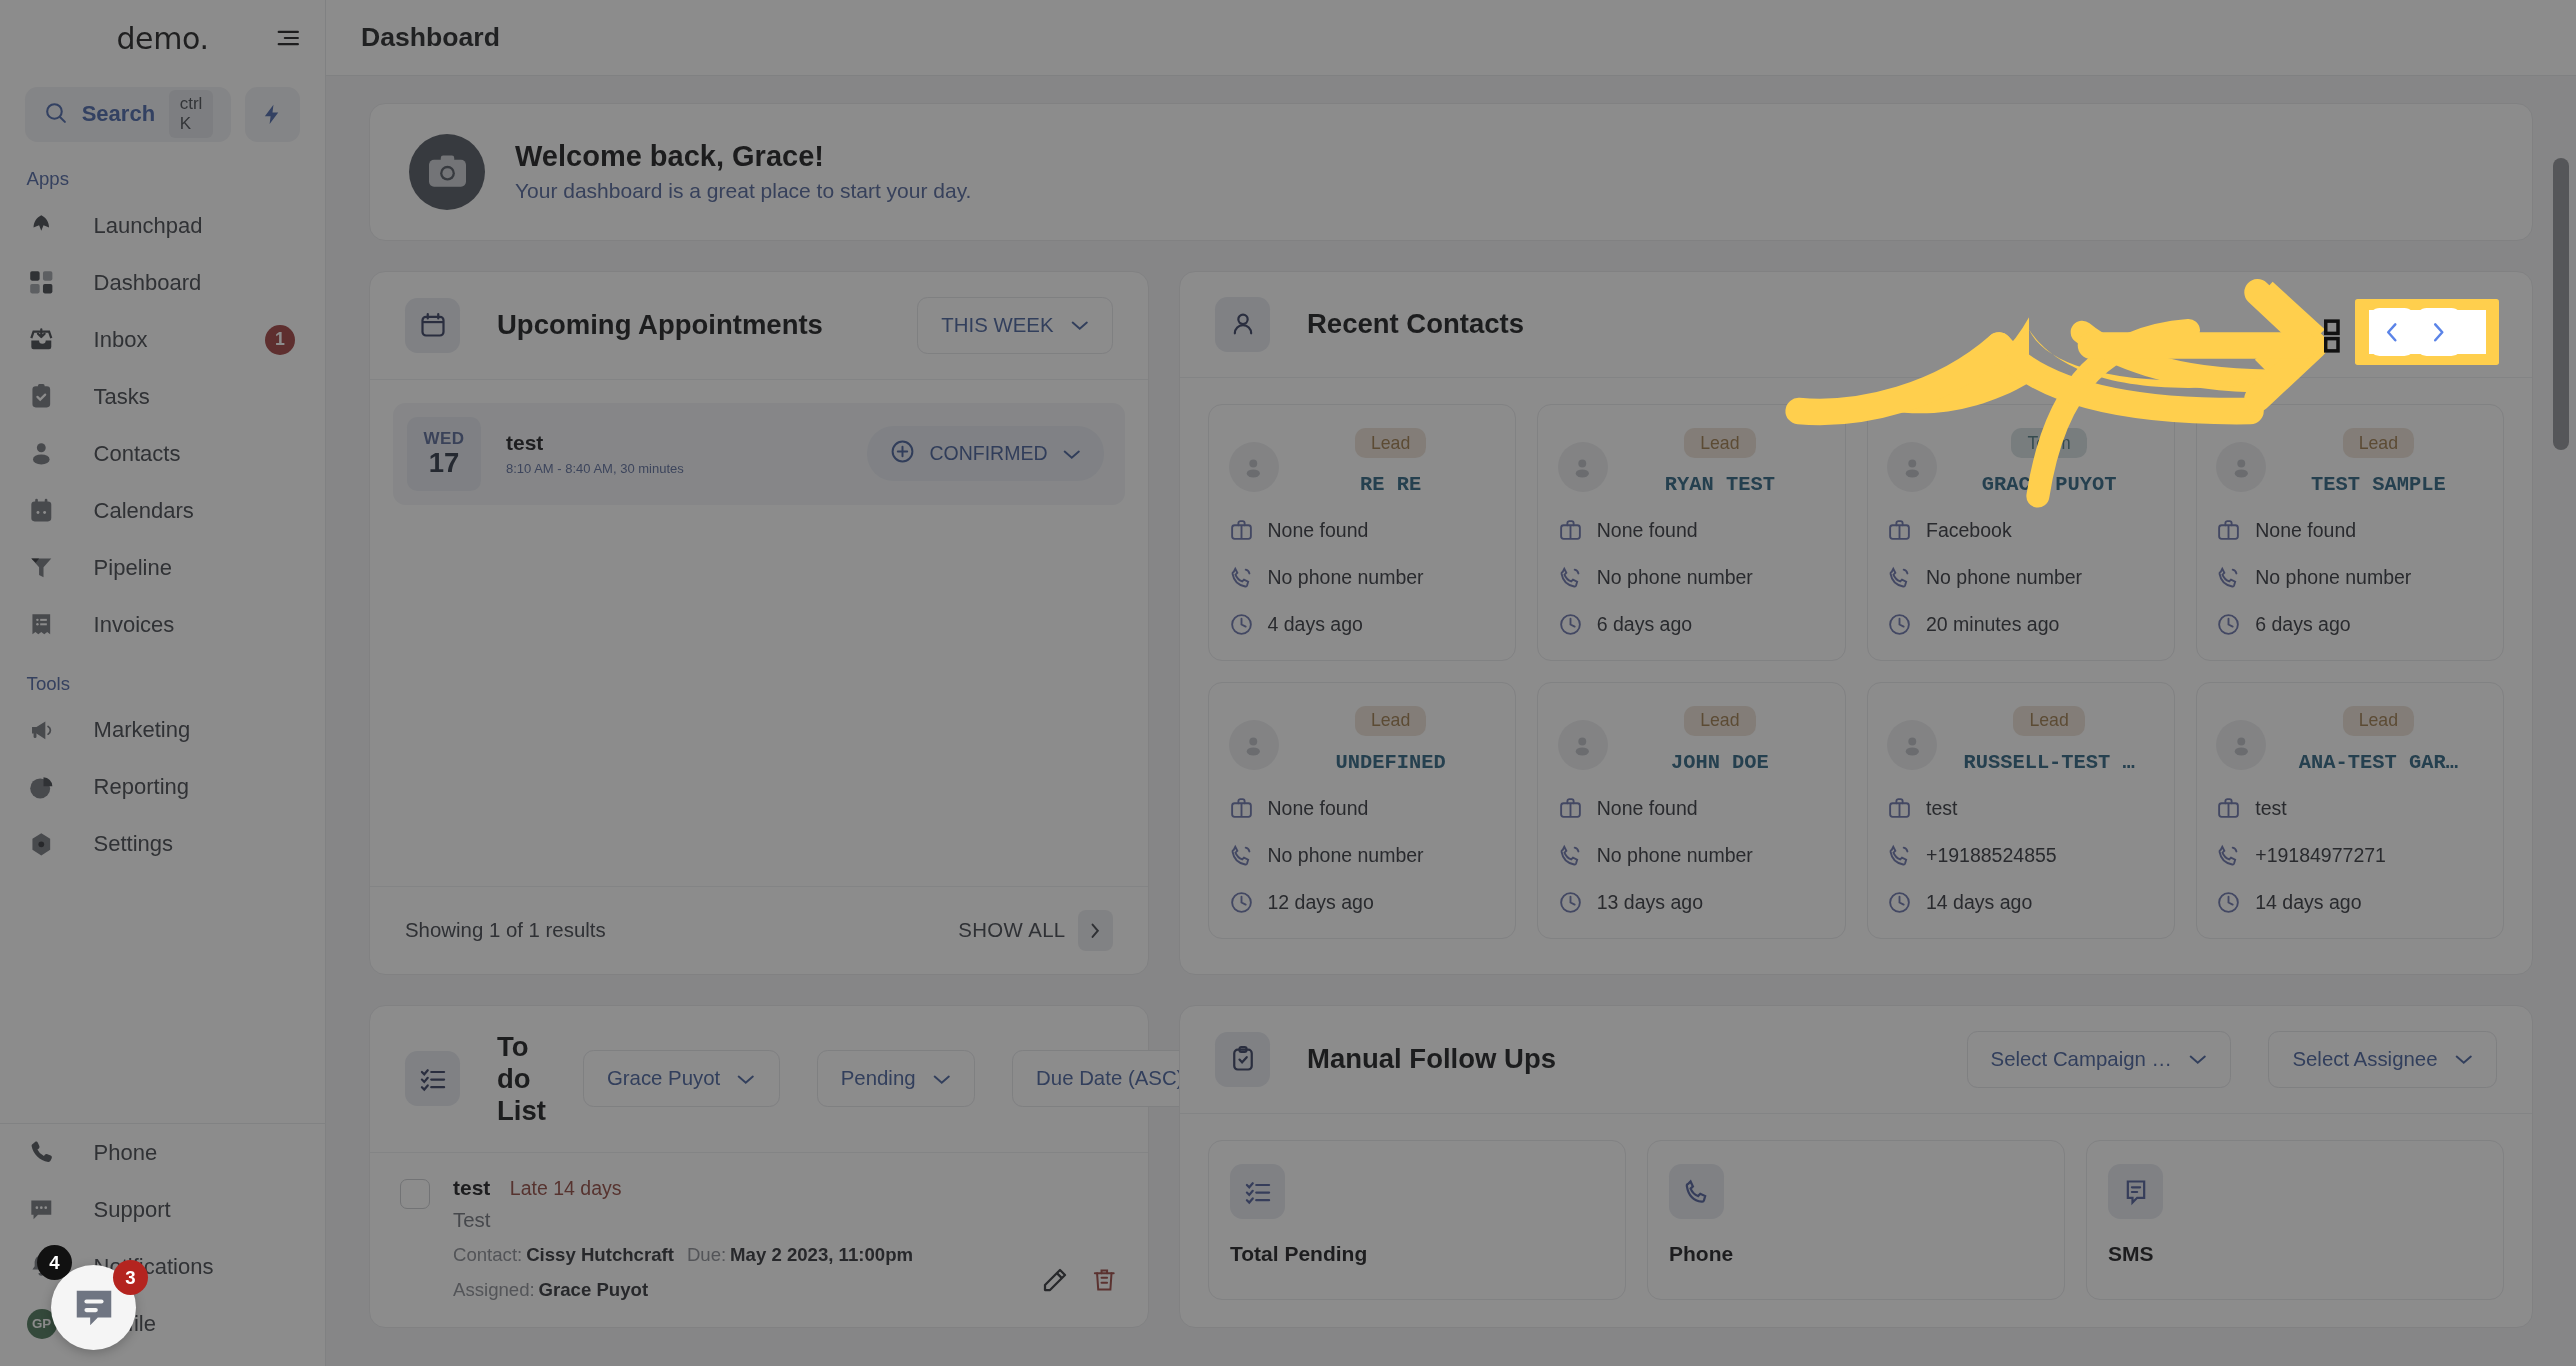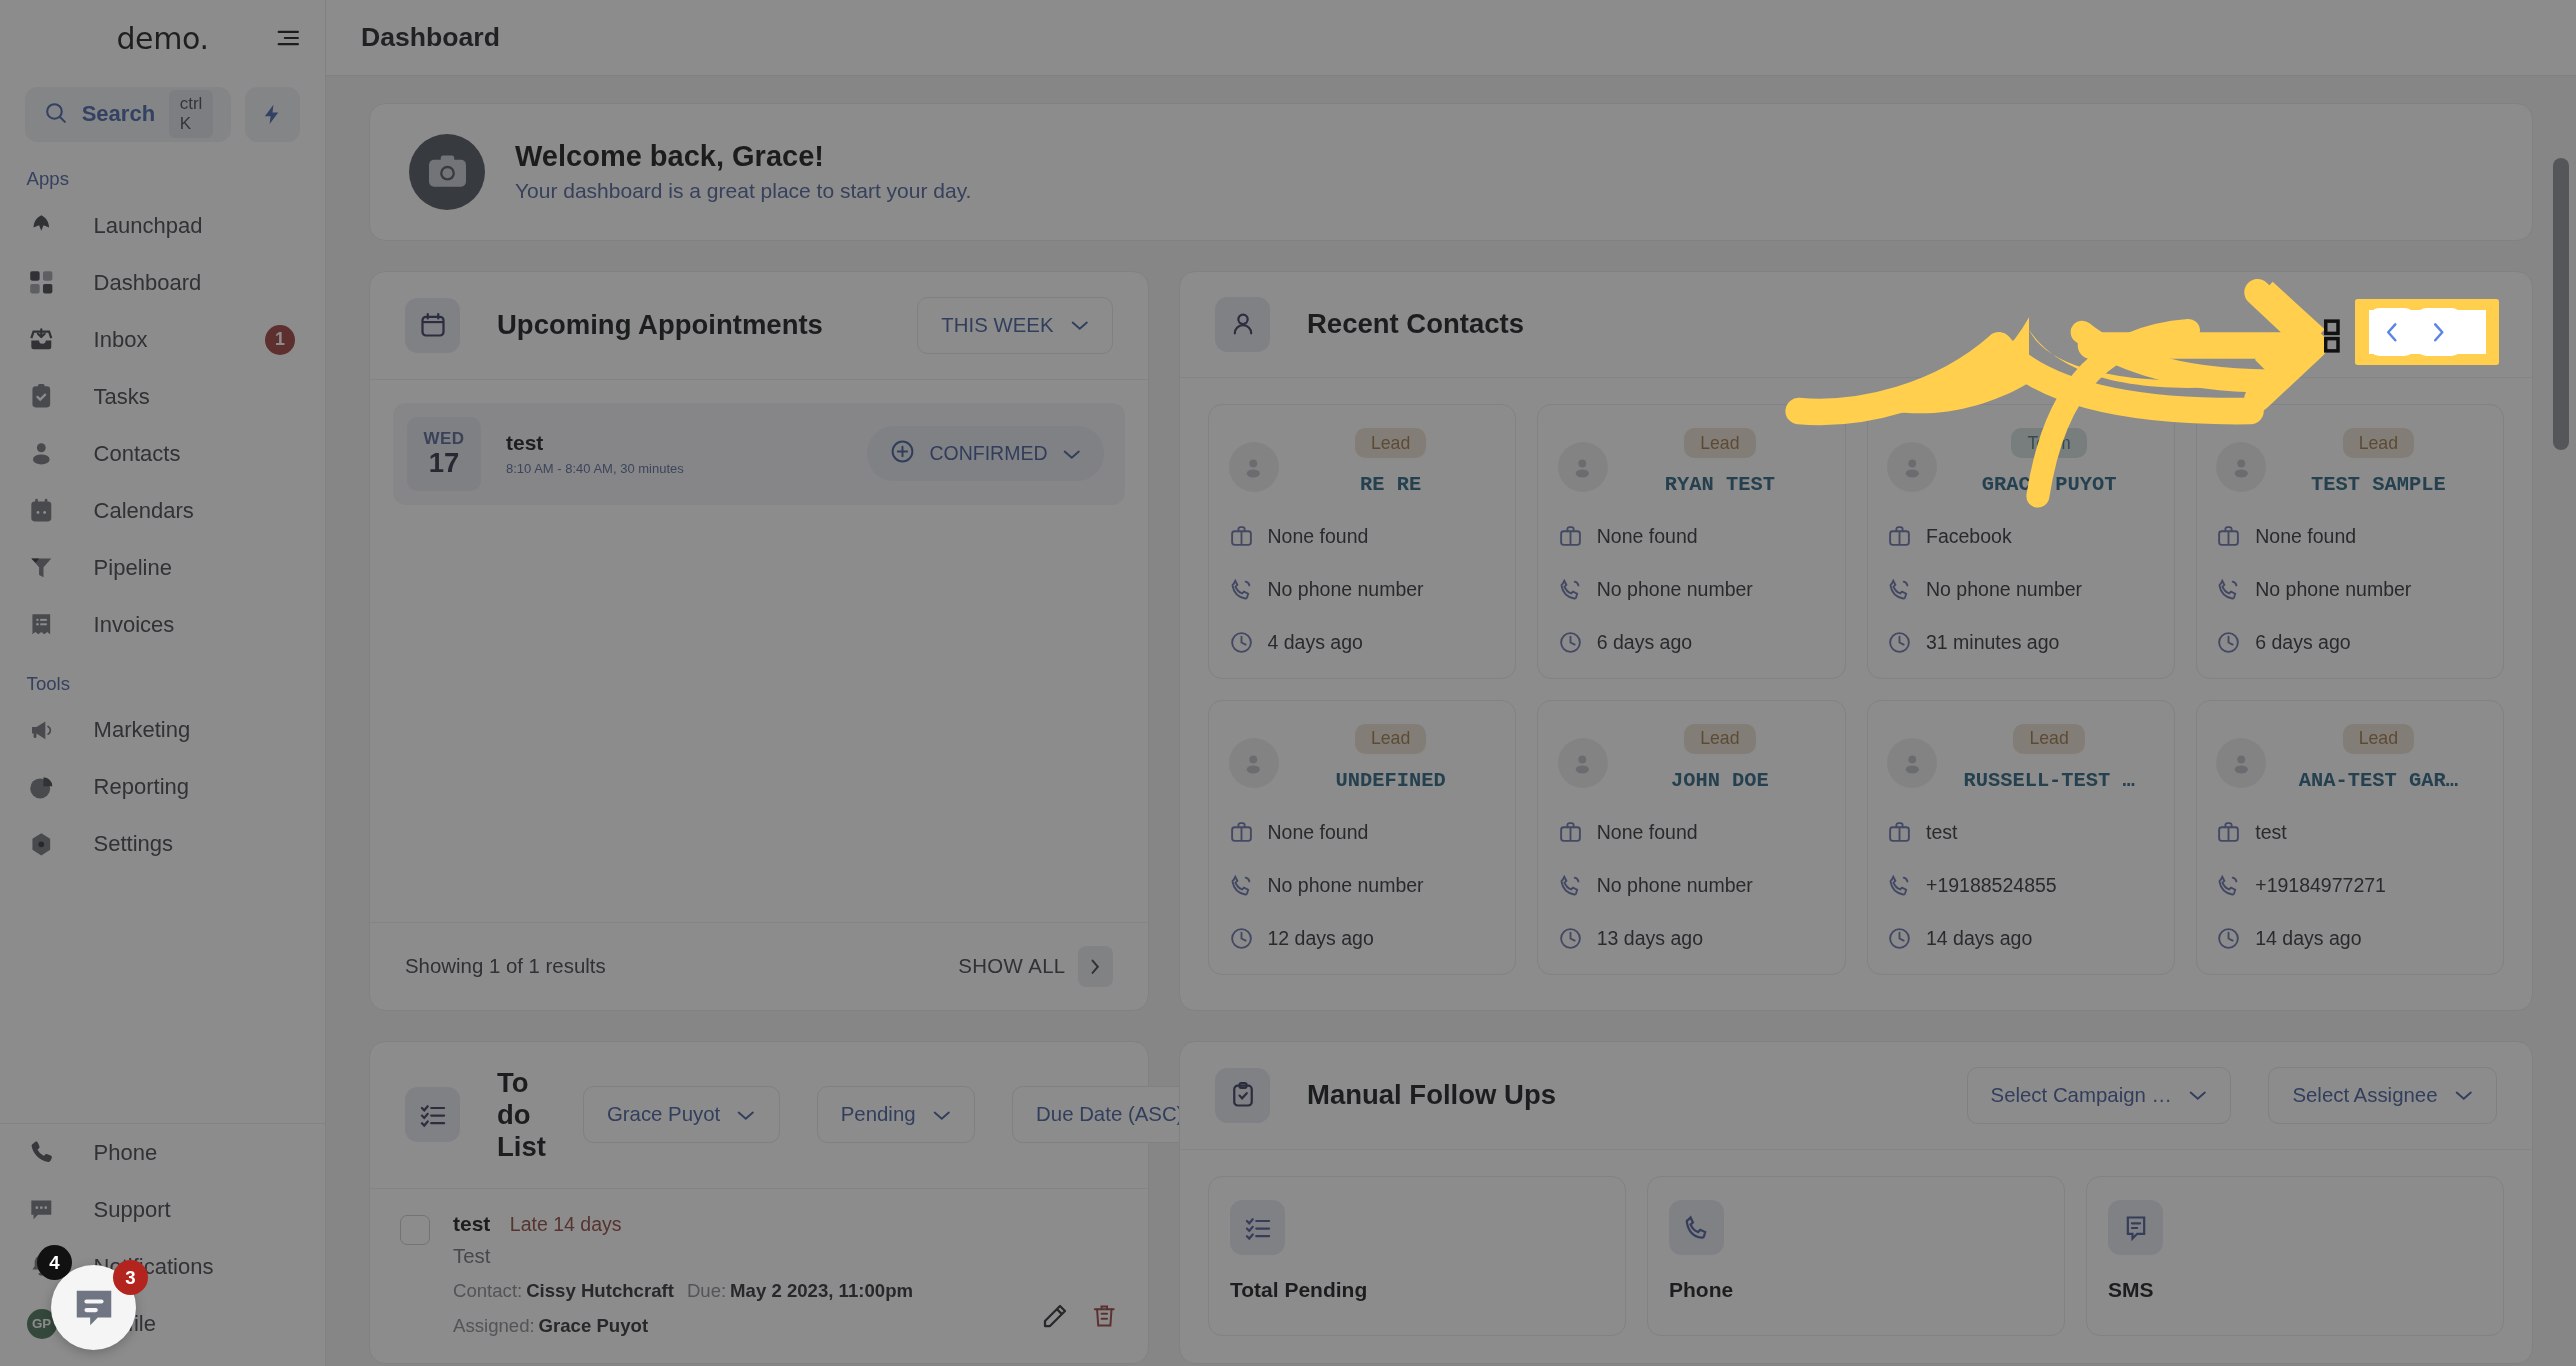--- a/index.html
+++ b/index.html
@@ -188,7 +188,7 @@
     font-size: 20.4px; font-weight: 700; color: #0369a1; white-space: nowrap;
     overflow: hidden; text-overflow: ellipsis; font-family: Liberation Mono, monospace;
   }
-  .cc-line { display: flex; align-items: center; gap: 14px; margin-top: 28px; }
+  .cc-line { display: flex; align-items: center; gap: 14px; margin-top: 22px; }
   .cc-line .lt { font-size: 19.5px; color: #2e3340; }
   .cc-ico { width: 25px; height: 25px; flex: 0 0 25px; color: #5d70d6; }
 

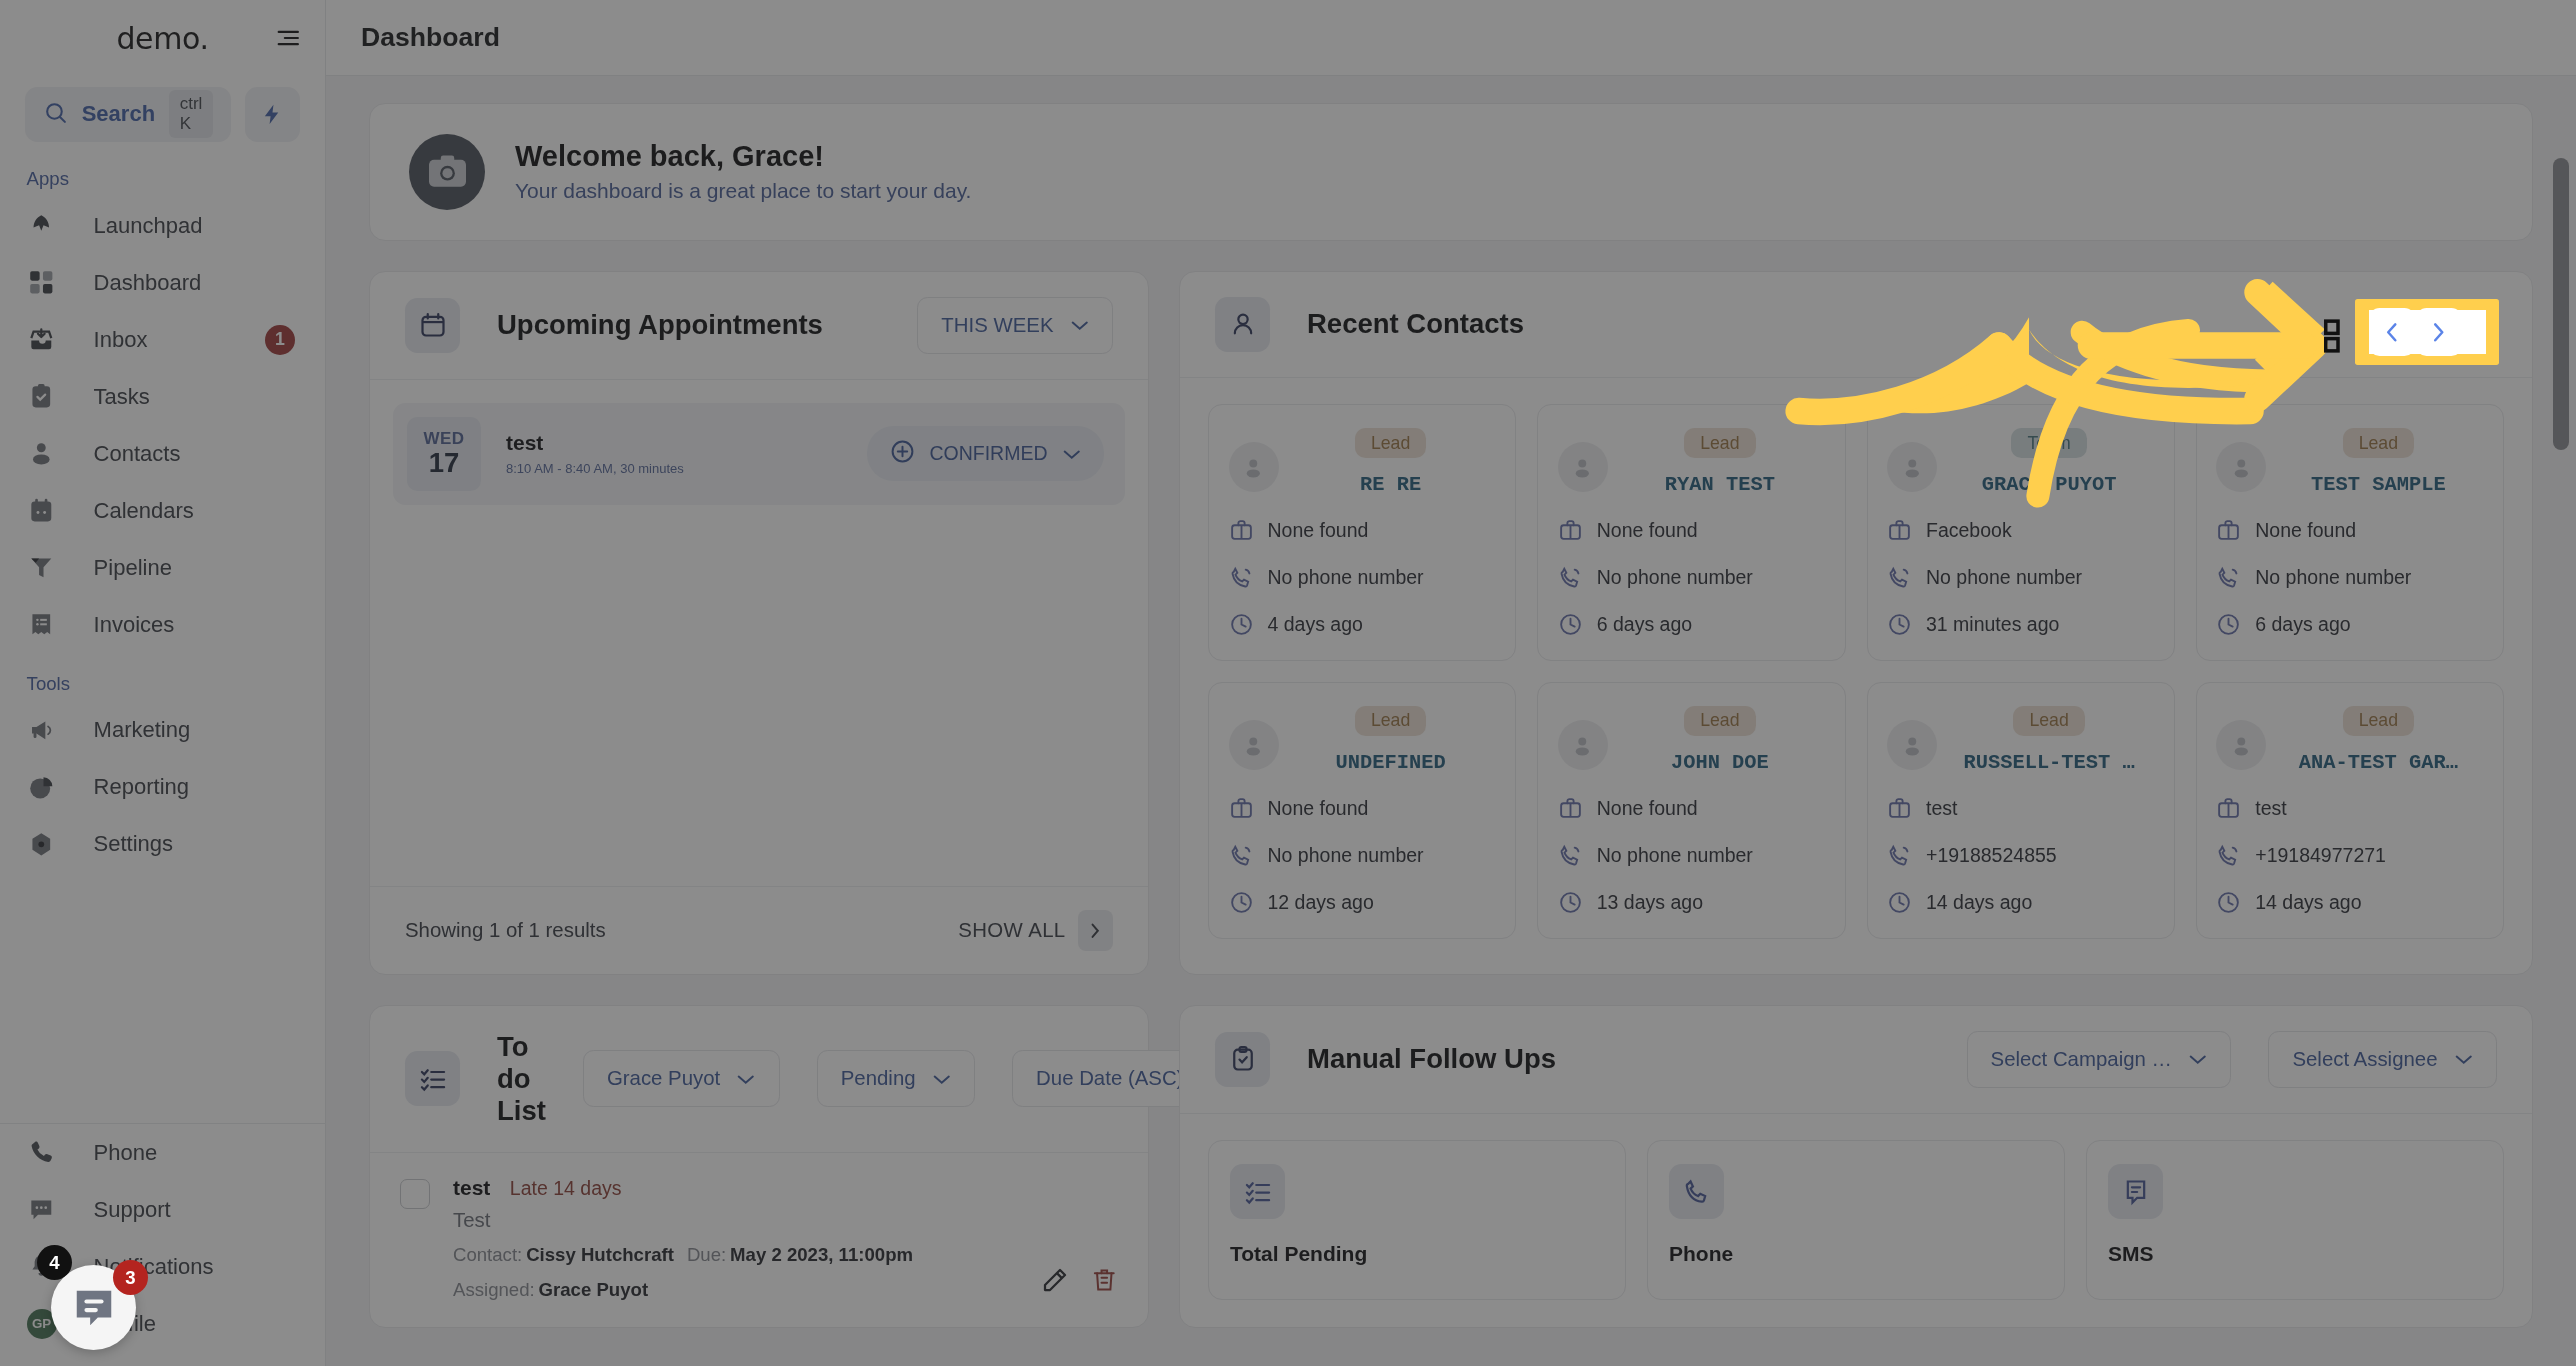--- a/index.html
+++ b/index.html
@@ -668,7 +668,7 @@
                       <circle cx="12" cy="12" r="9"></circle>
                       <polyline points="12,6.5 12,12 16,14" stroke-linecap="round"></polyline>
                     </svg></span>
-                  <span class="lt">31 minutes ago</span>
+                  <span class="lt">20 minutes ago</span>
                 </div>
             </div>
 

